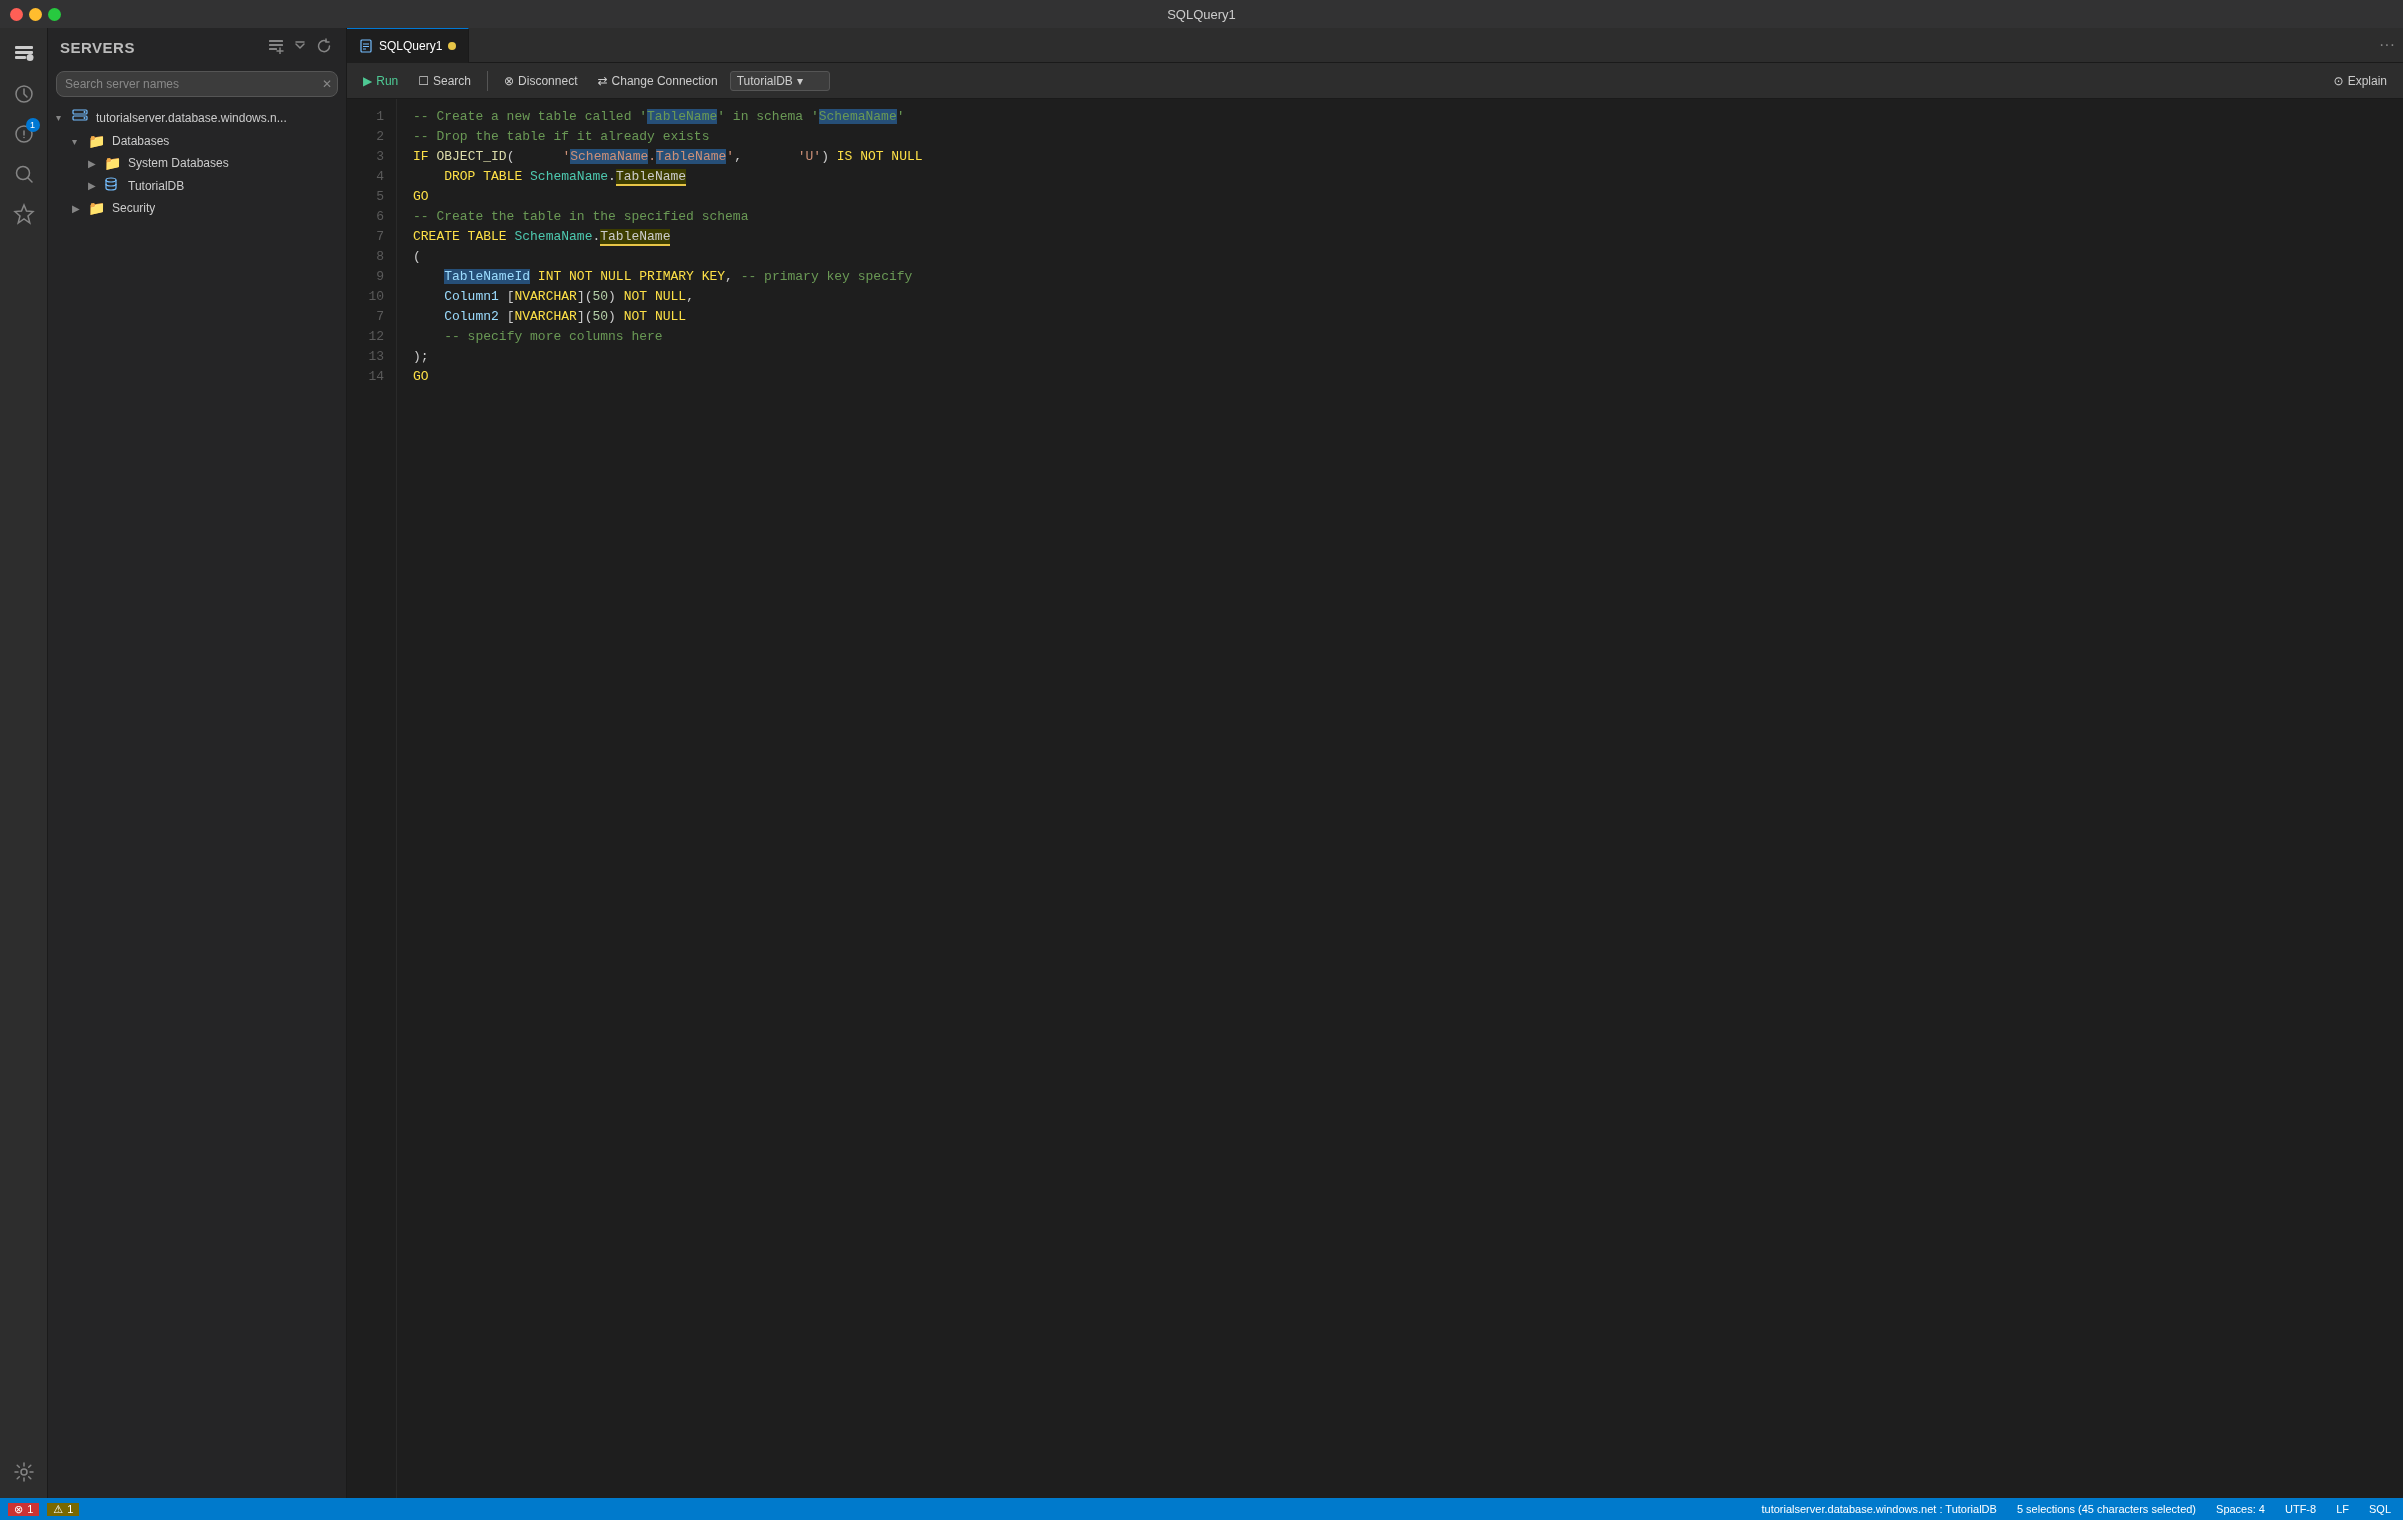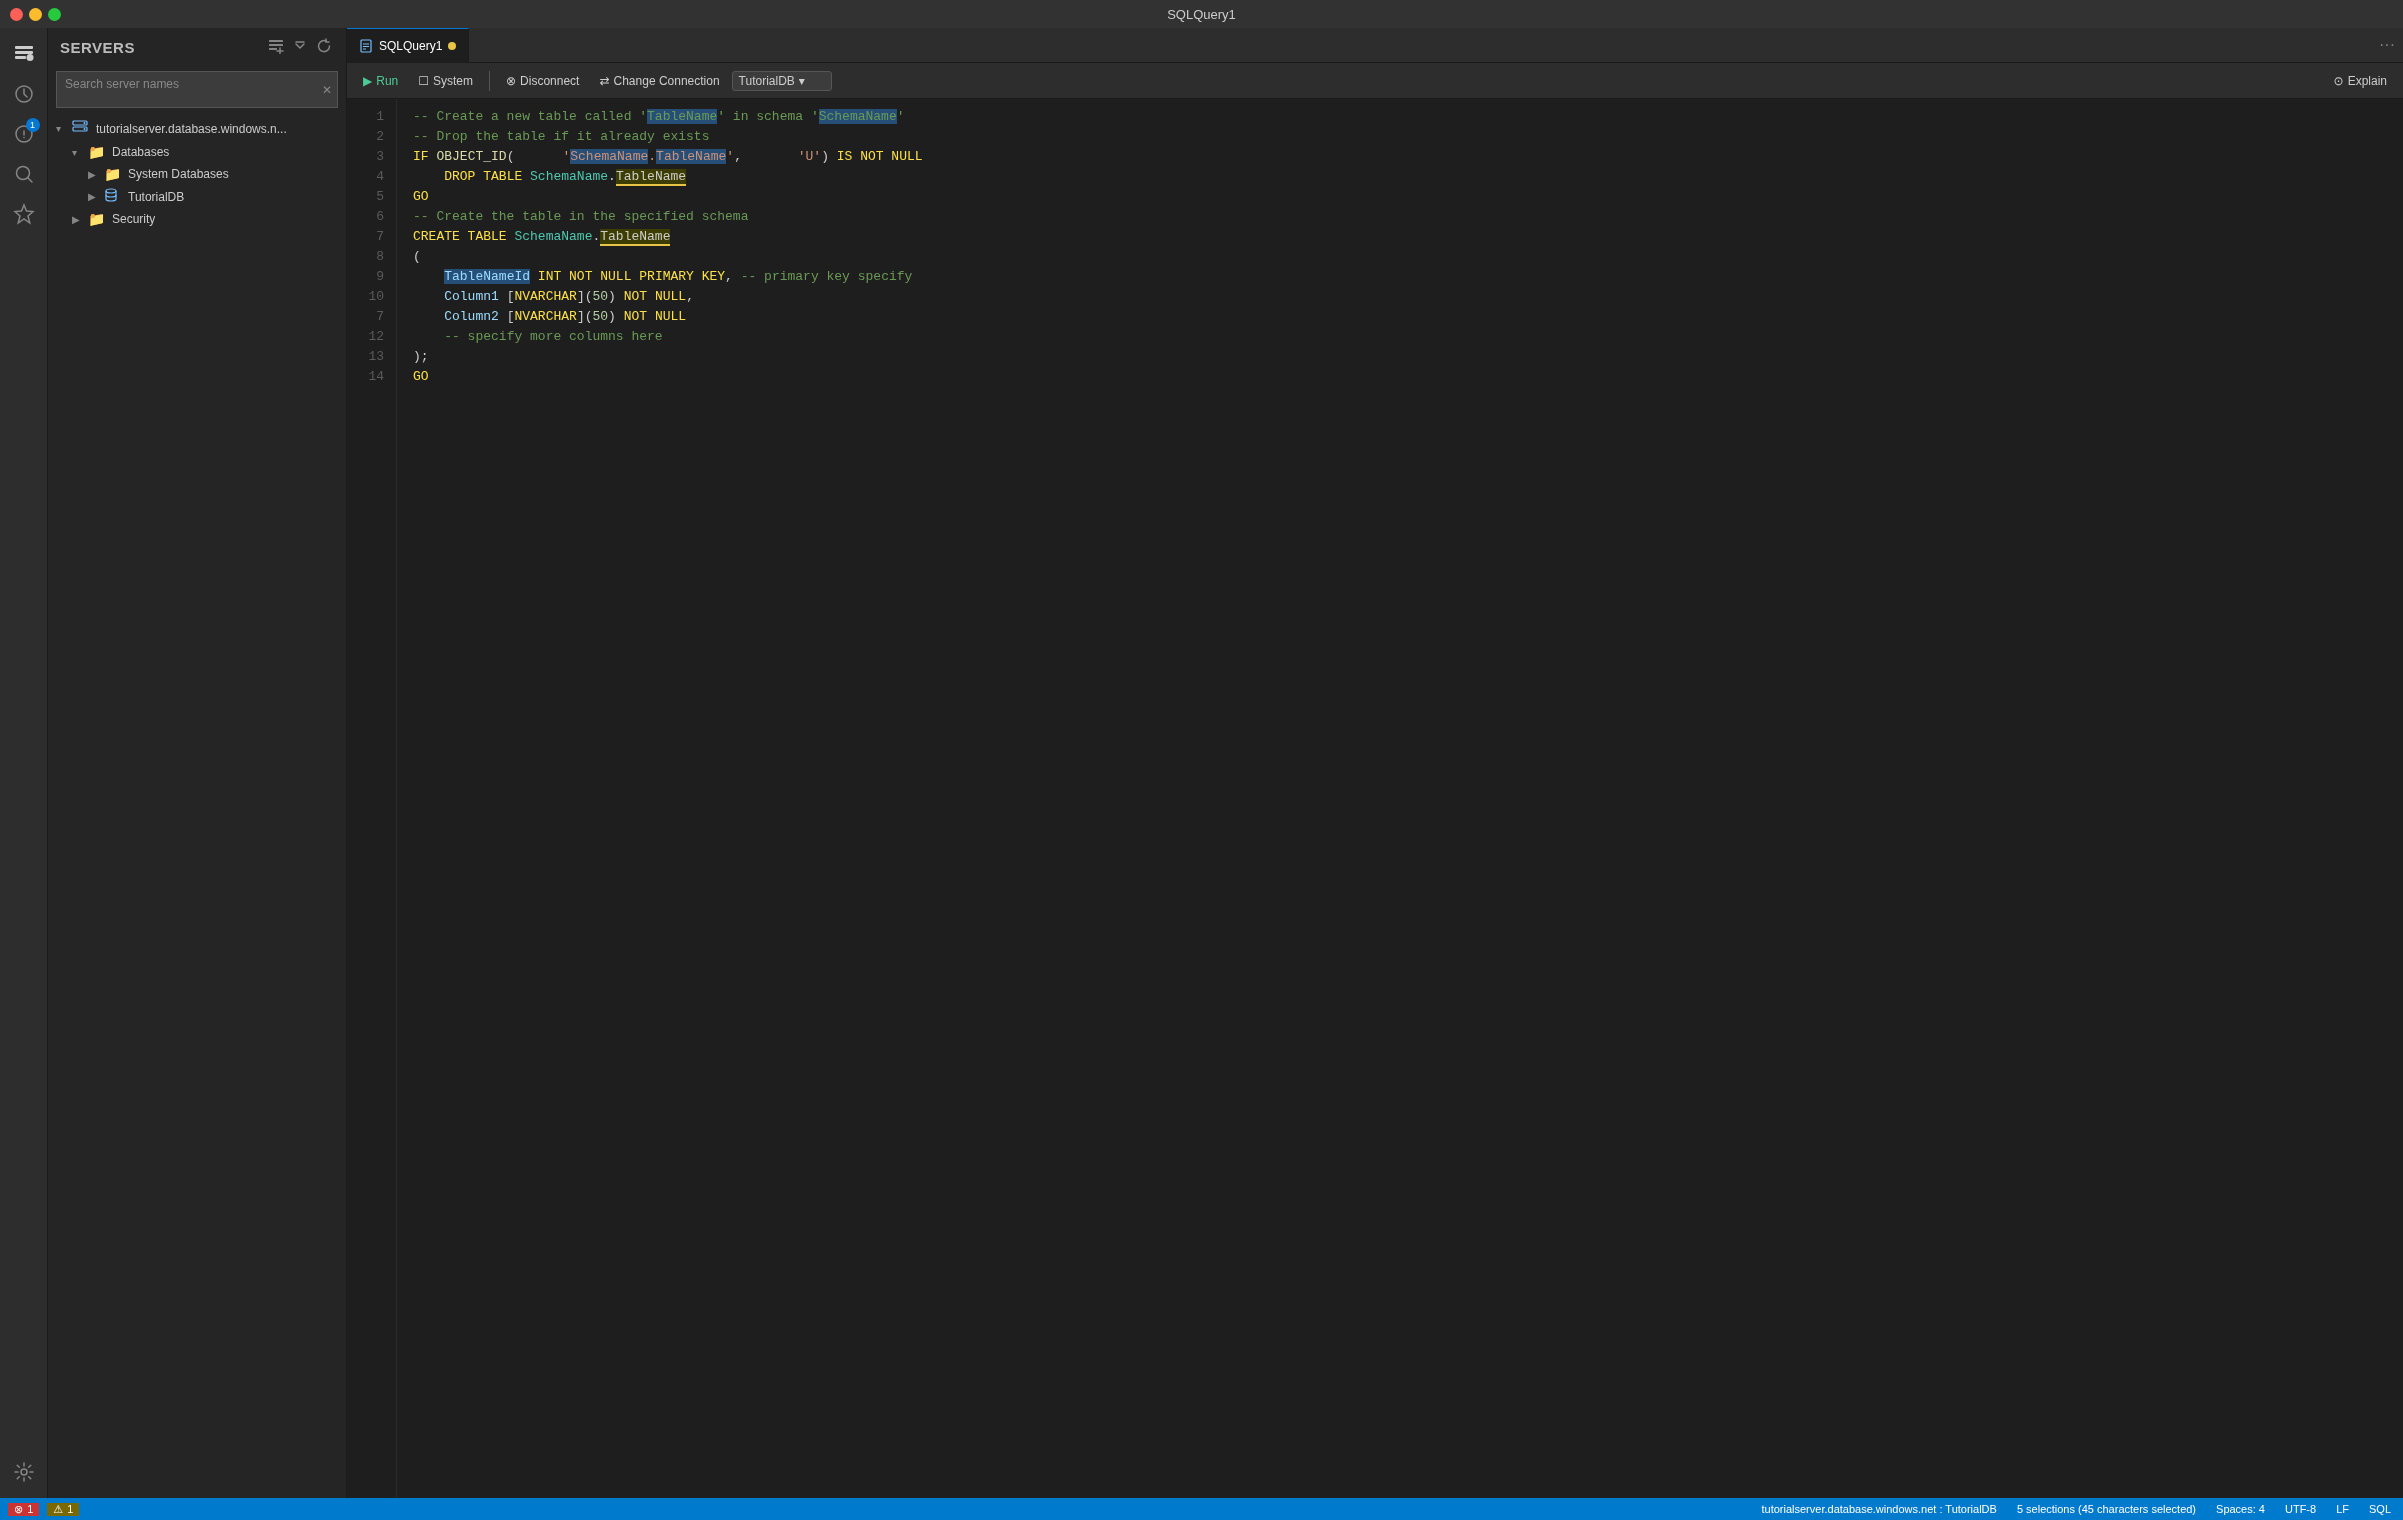--- a/index.html
+++ b/index.html
@@ -32,7 +32,7 @@
 
     
     .search-box { margin: 4px 8px; position: relative; }
-    .search-box input { width: 100%; background: #3c3c3c; border: 1px solid #555; color: #cccccc; padding: 5px 28px 16px 8px; font-size: 12px; border-radius: 0; outline: none; }
+    .search-box input { width: 100%; background: #3c3c3c; border: 1px solid #555; color: #cccccc; padding: 5px 28px 5px 8px; font-size: 12px; border-radius: 8px; outline: none; }
     .search-box input::placeholder { color: #888; }
     .search-clear { position: absolute; right: 6px; top: 50%; transform: translateY(-50%); background: none; border: none; color: #888; cursor: pointer; font-size: 12px; }
 

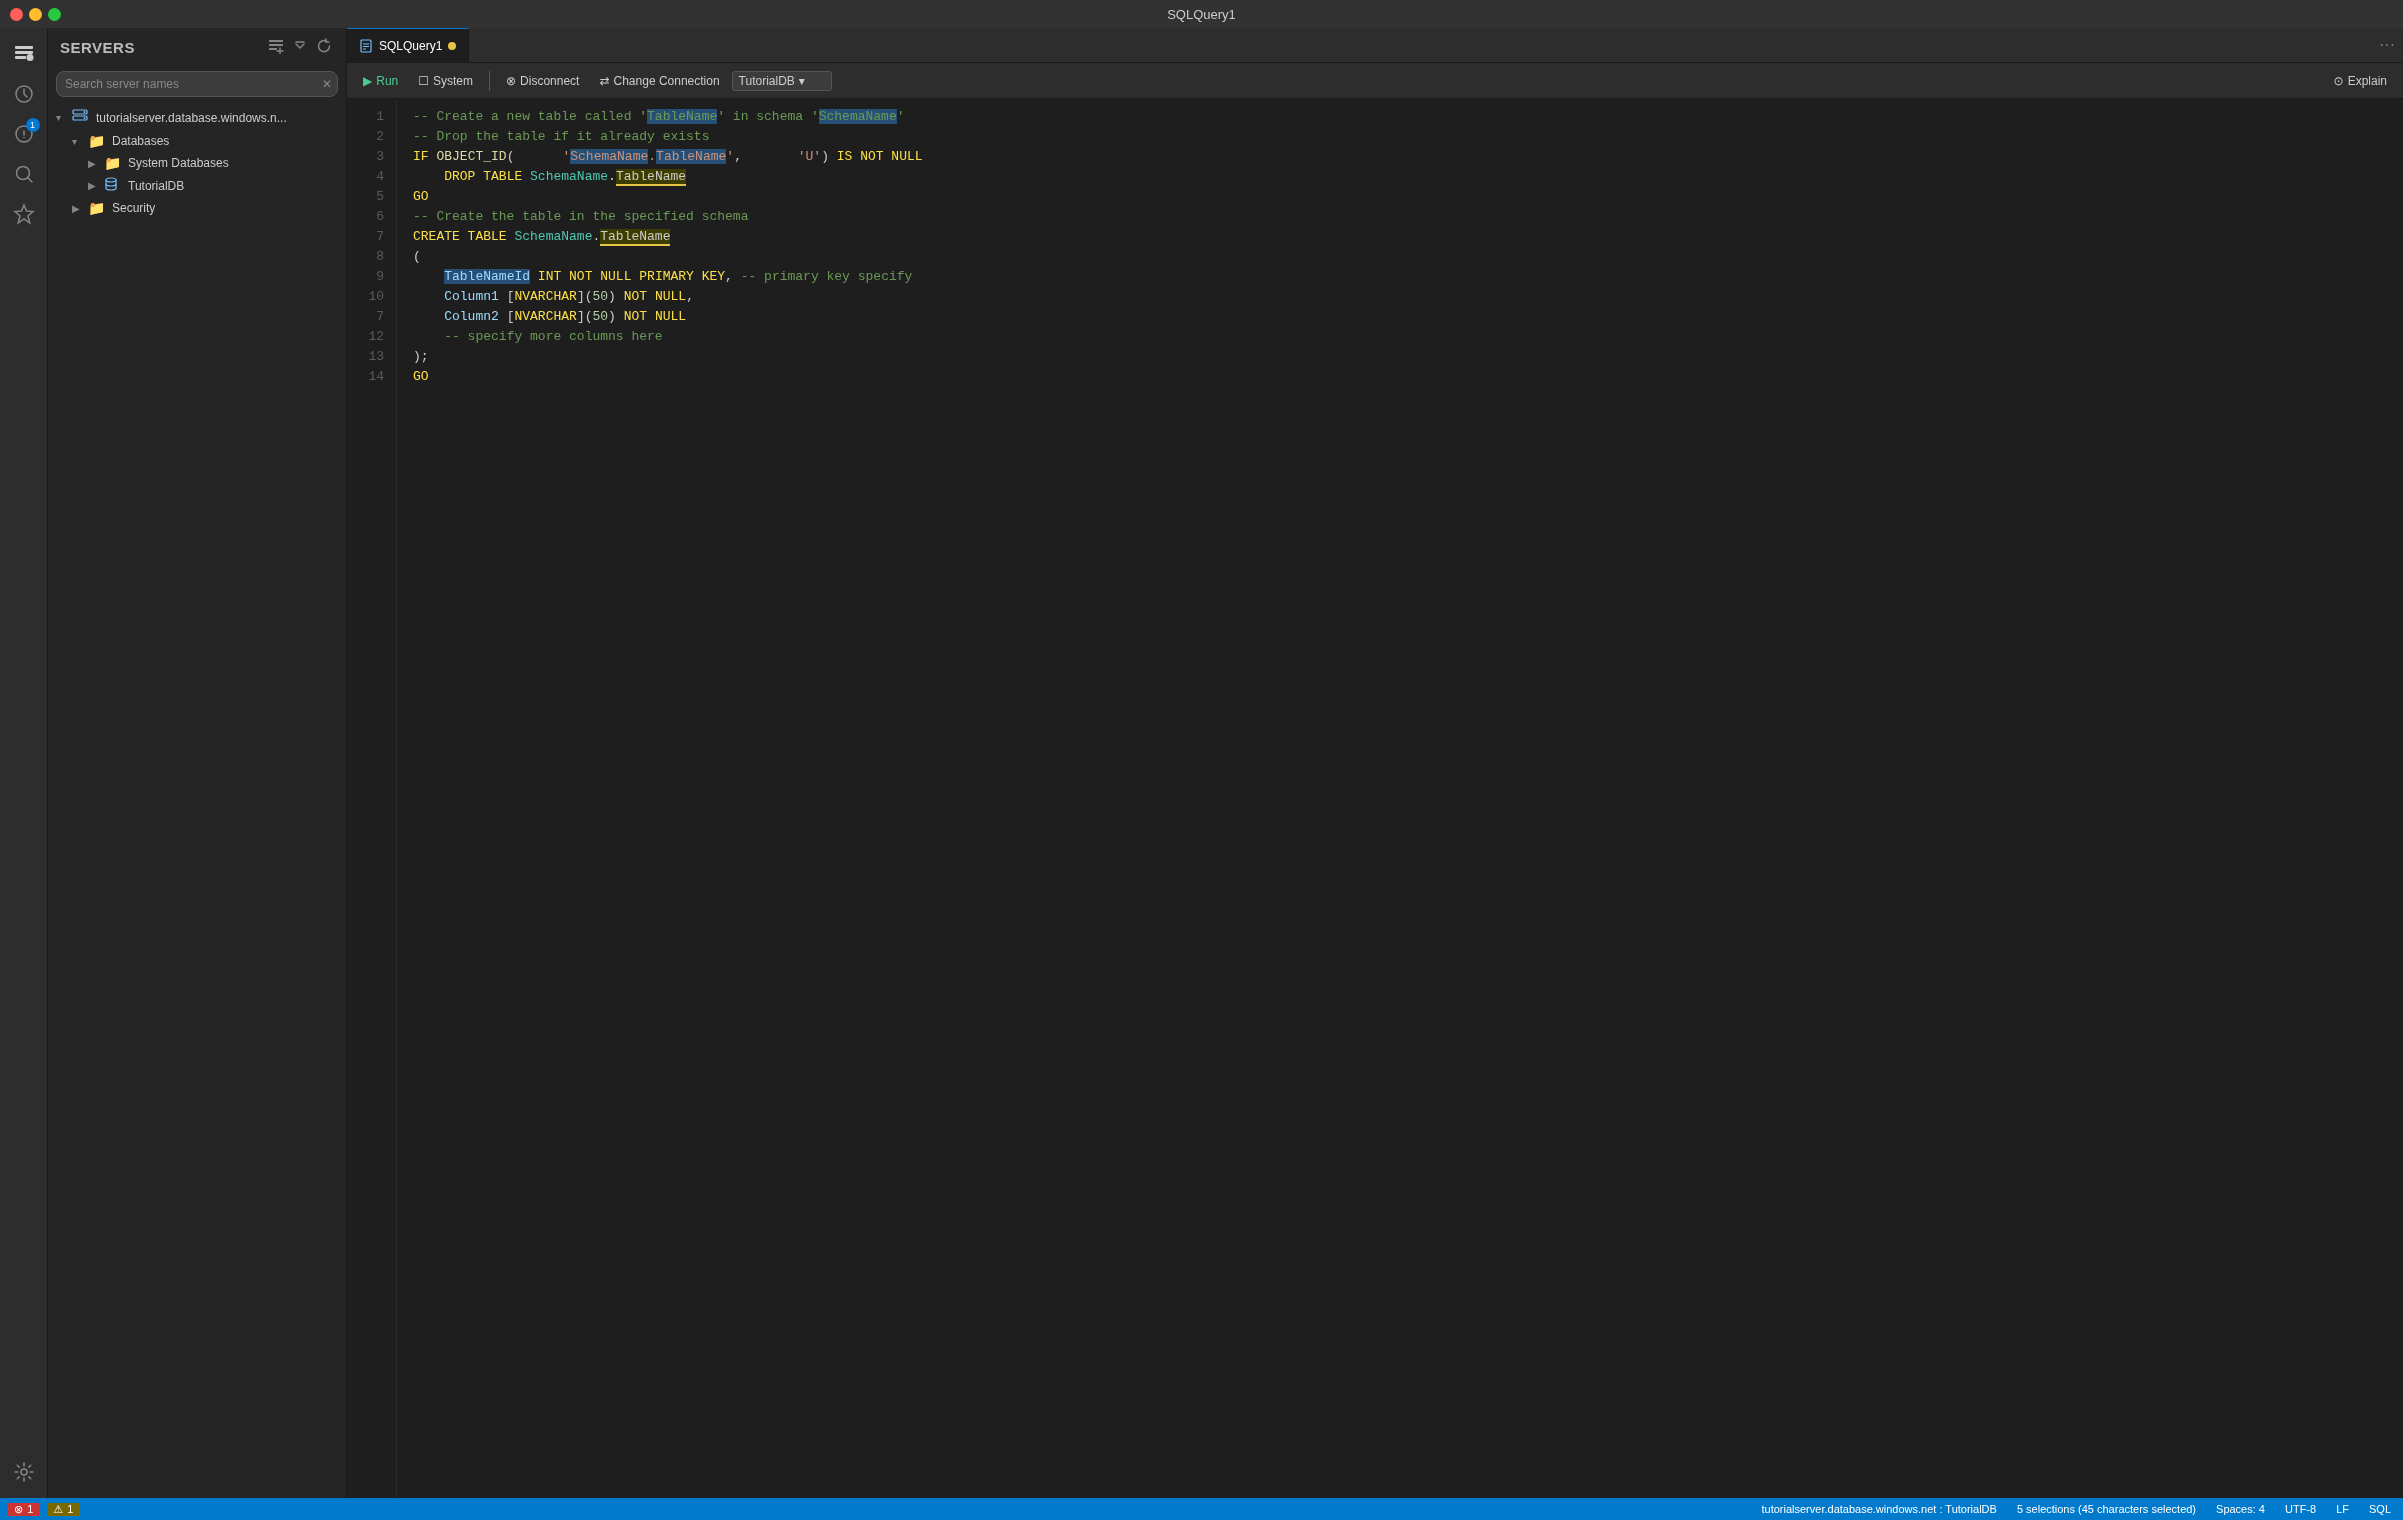--- a/index.html
+++ b/index.html
@@ -253,7 +253,7 @@
       </button>
       <button class="toolbar-btn cancel">
         <span>☐</span>
-        <span>System</span>
+        <span>Search</span>
       </button>
       <div class="toolbar-separator"></div>
       <button class="toolbar-btn disconnect">

